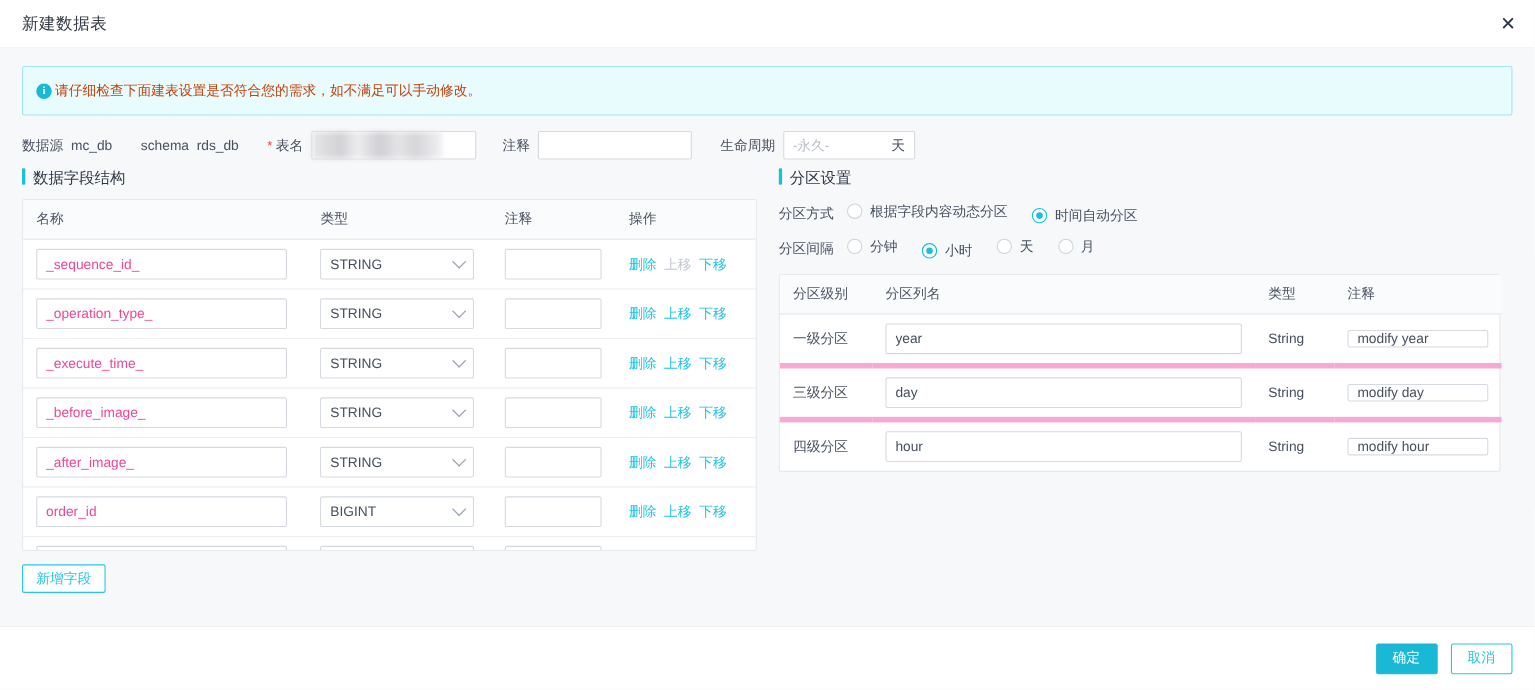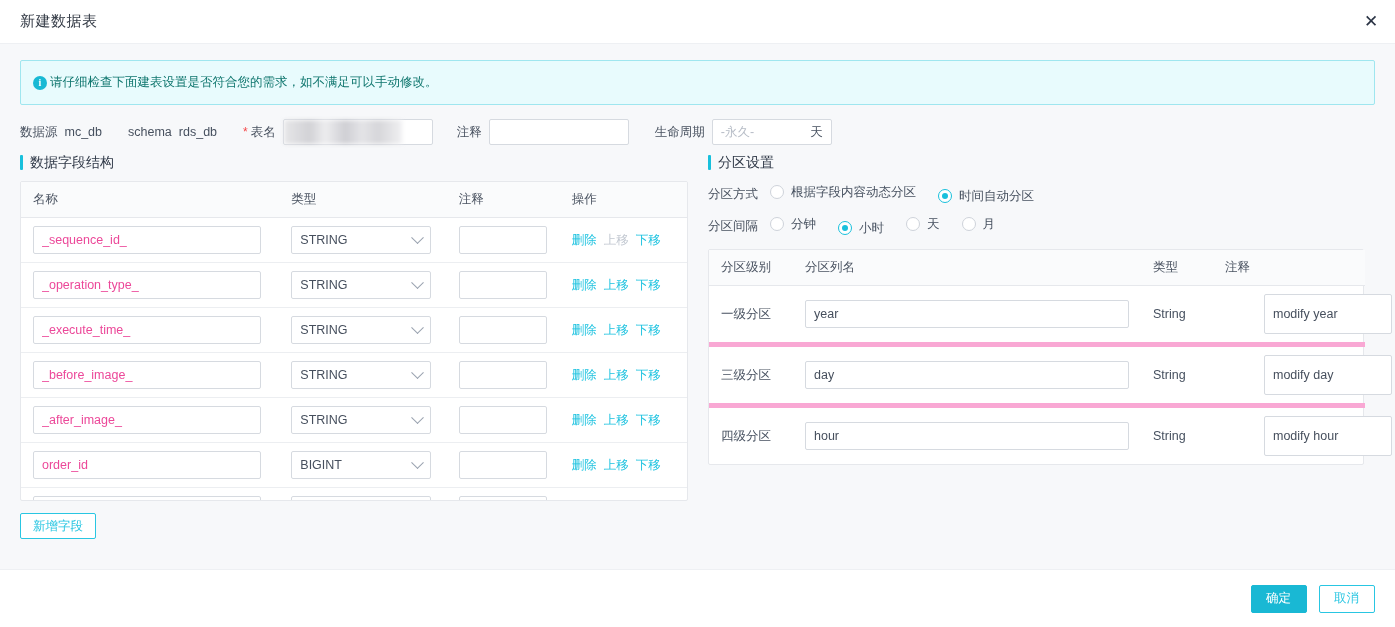--- a/index.html
+++ b/index.html
@@ -60,7 +60,7 @@
     margin-right: 3px; flex: 0 0 auto;
     font-family: "Liberation Serif", serif;
   }
-  .alert-text { font-size: 12.5px; color: #0f766e; }
+  .alert-text { font-size: 12.5px; color: #c2410c; }
 
   
   .top-row {

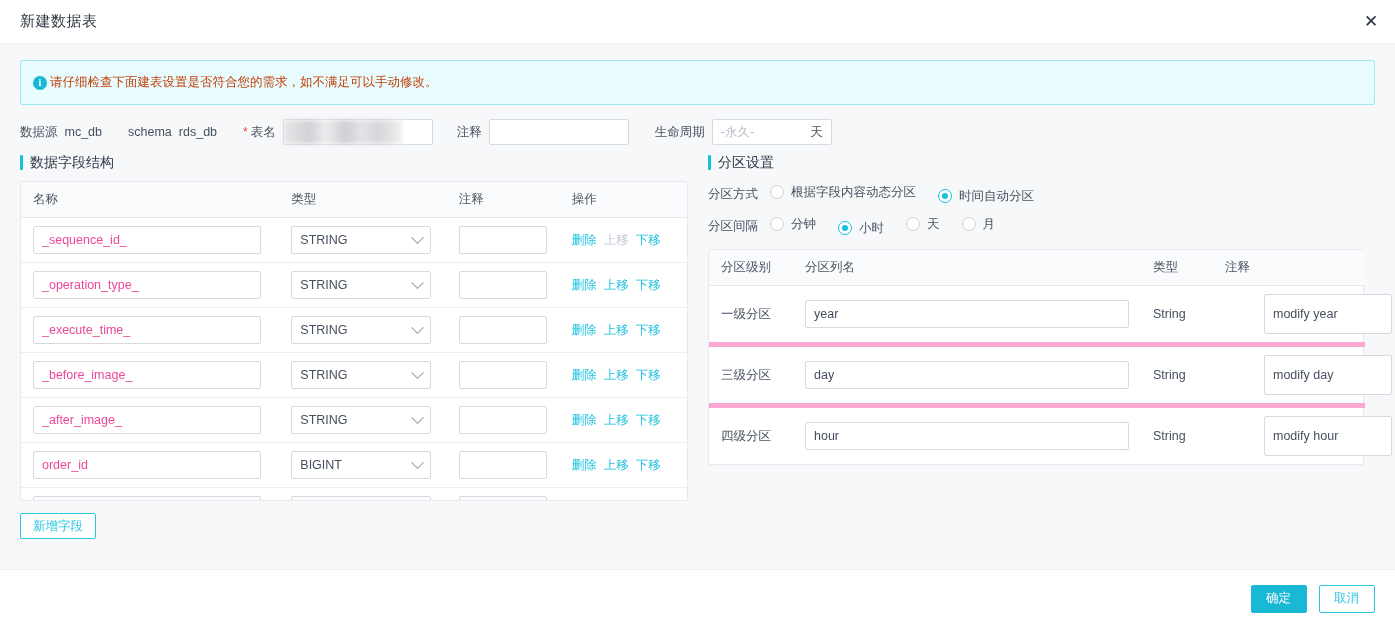--- a/index.html
+++ b/index.html
@@ -102,7 +102,7 @@
   .col-right { flex: 1 1 auto; }
 
   .sec-title {
-    display: flex; align-items: center;
+    display: flex; 
     font-size: 14px; color: #2f3847;
     margin: 0 0 9px 0; height: 19px;
   }

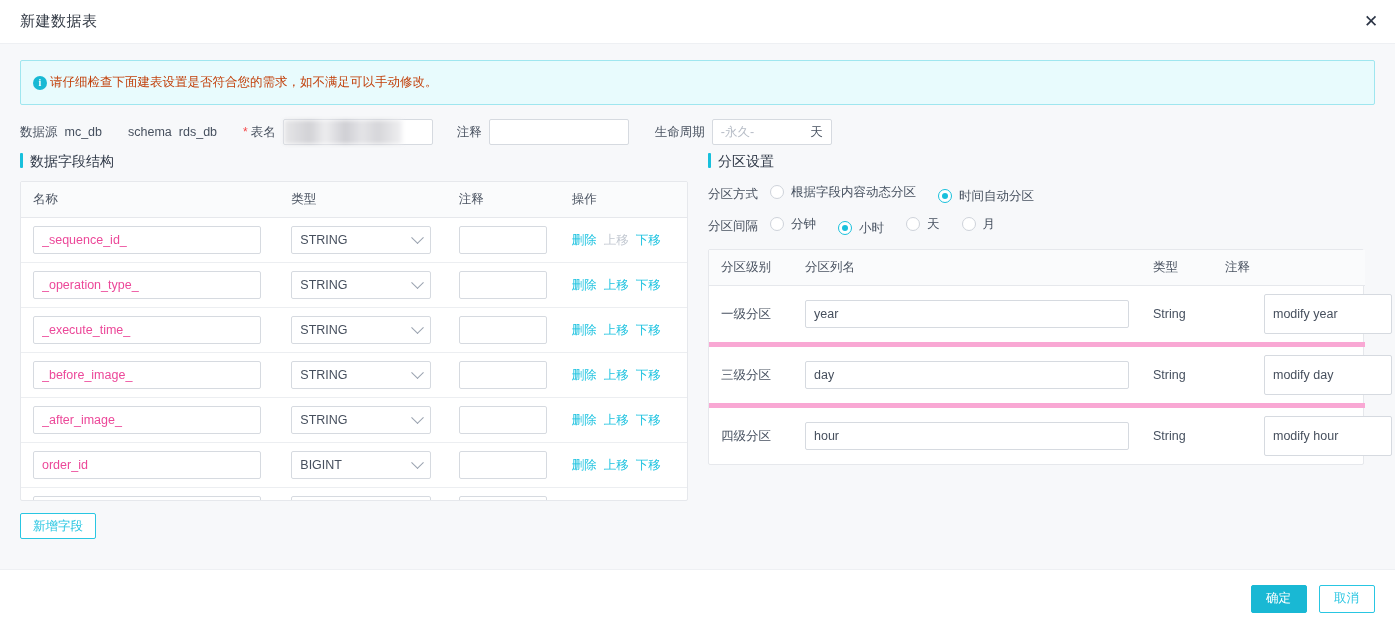--- a/index.html
+++ b/index.html
@@ -225,9 +225,9 @@
     outline: none; font-family: "Liberation Sans", sans-serif;
   }
   .p-cmt-input {
-    width: 128px; height: 40px; border: 1px solid #d6dae0; background: #fff;
+    width: 128px; height: 16px; border: 1px solid #d6dae0; background: #fff;
     border-radius: 2px; font-size: 12.5px; color: #464f5d; padding: 0 8px;
-    outline: none; font-family: "Liberation Sans", sans-serif; margin-left: 39px;
+    outline: none; font-family: "Liberation Sans", sans-serif;
   }
 
   

